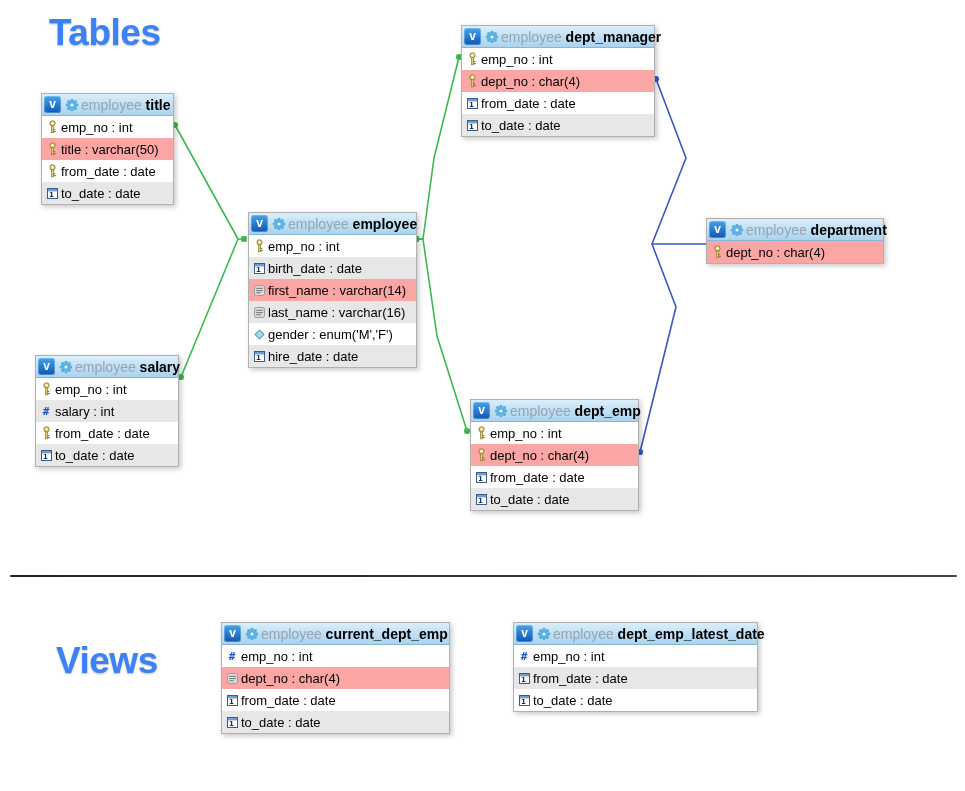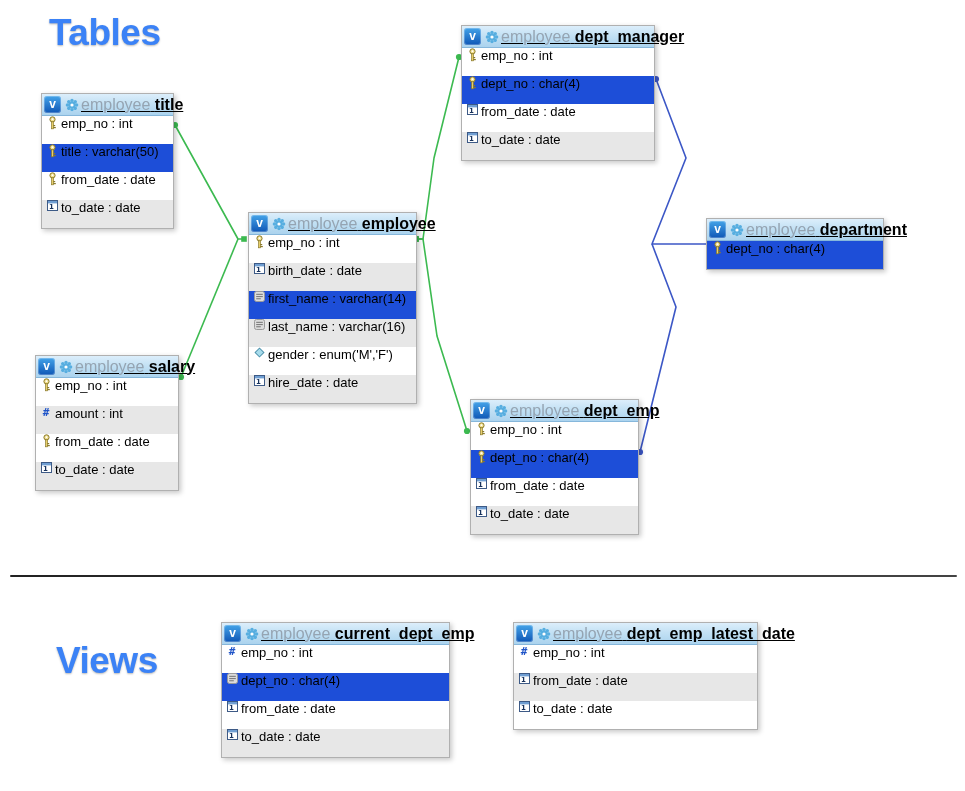--- a/index.html
+++ b/index.html
@@ -34,7 +34,7 @@
     box-shadow:inset 0 0 0 1px rgba(255,255,255,0.25);
   }
   .gear{flex:0 0 auto;margin-left:4px;width:14px;height:14px;}
-  .hdr-text{flex:1;text-align:center;white-space:nowrap;padding:0 4px 0 2px;font-size:16px;text-decoration:underline;}
+  .hdr-text{flex:1;text-align:center;white-space:nowrap;padding:0 4px 0 2px;font-size:14px;}
   .schema-name{color:#95a4b2;}
   .tbl-name{color:#000;font-weight:700;}
   .row{height:28px;display:flex;align-items:flex-start;white-space:nowrap;color:#000;}

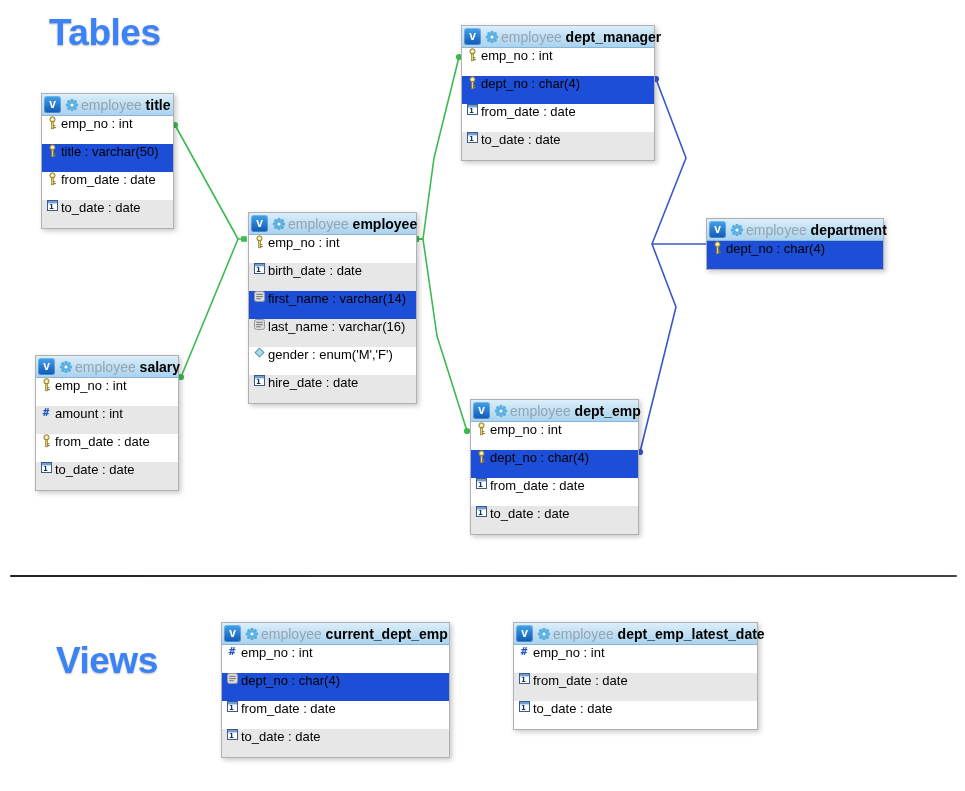--- a/index.html
+++ b/index.html
@@ -37,7 +37,7 @@
   .hdr-text{flex:1;text-align:center;white-space:nowrap;padding:0 4px 0 2px;font-size:14px;}
   .schema-name{color:#95a4b2;}
   .tbl-name{color:#000;font-weight:700;}
-  .row{height:28px;display:flex;align-items:flex-start;white-space:nowrap;color:#000;}
+  .row{height:22px;display:flex;align-items:center;white-space:nowrap;color:#000;}
   .row .cicon{width:12px;margin:0 3px 0 4px;flex:0 0 auto;display:flex;align-items:center;justify-content:center;}
   .row .ctext{font-size:13px;}
   .bg-white{background:#ffffff;}

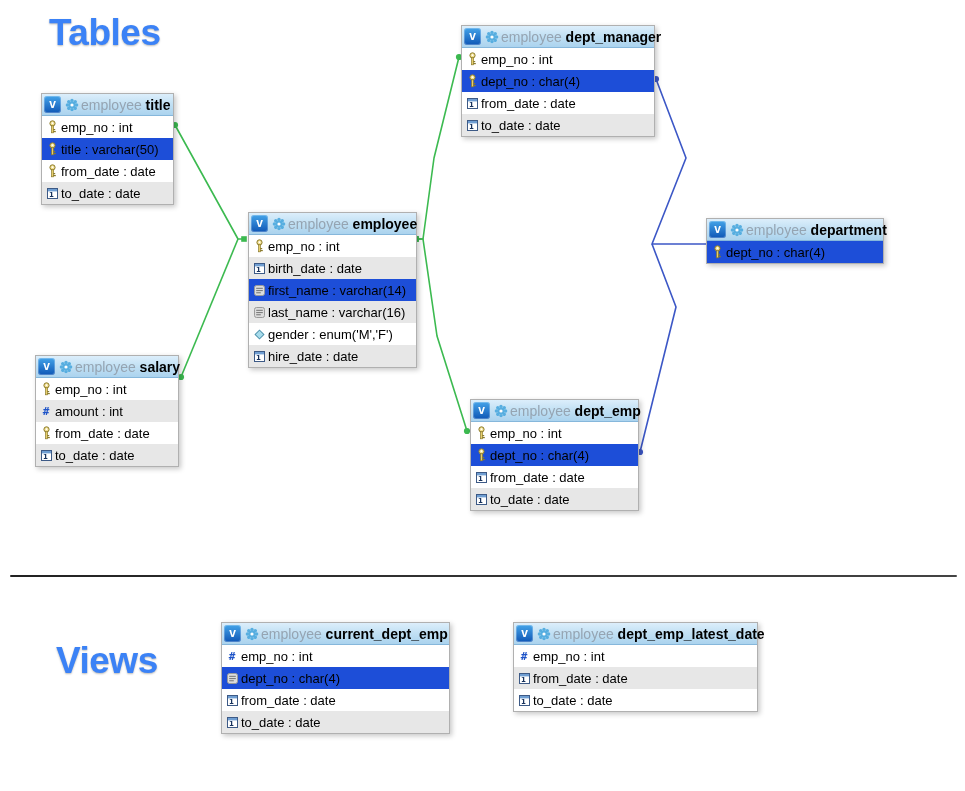--- a/index.html
+++ b/index.html
@@ -42,7 +42,7 @@
   .row .ctext{font-size:13px;}
   .bg-white{background:#ffffff;}
   .bg-gray{background:#e7e7e7;}
-  .bg-pink{background:#1d4ed8;}
+  .bg-pink{background:#fca5a5;}
   .bg-pinkgray{background:#e9dcdc;}
   .num-glyph{color:#1f54c8;font-weight:700;font-size:11px;font-family:"DejaVu Sans Mono",monospace;}
 </style>

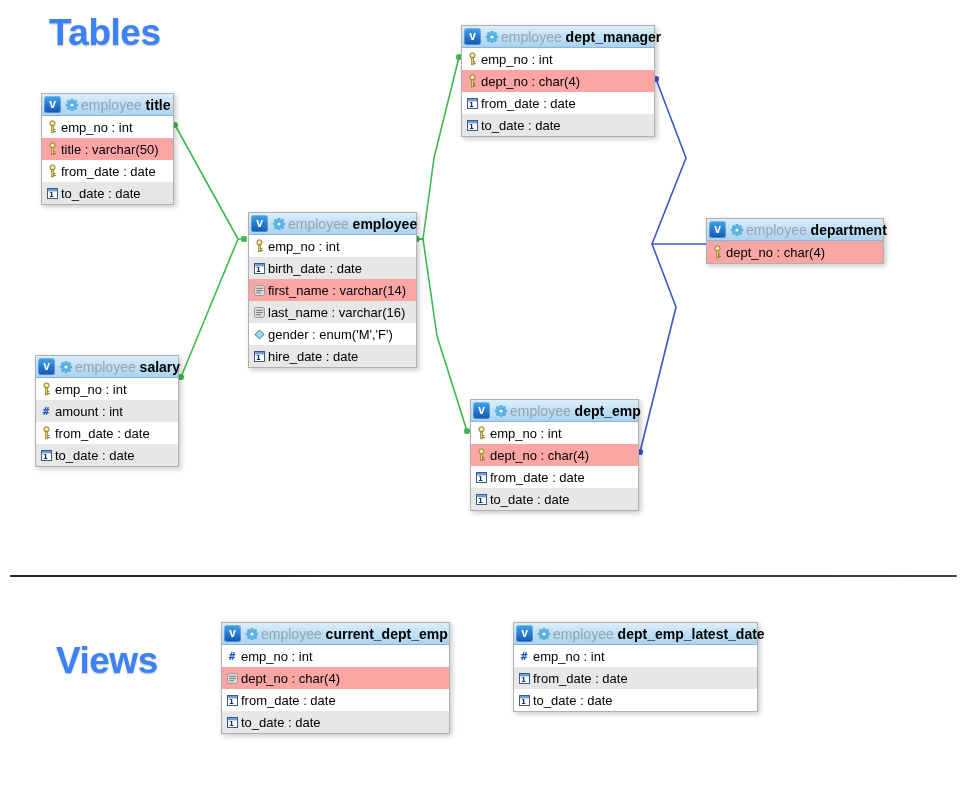--- a/index.html
+++ b/index.html
@@ -248,7 +248,7 @@
       <span class="cicon">
         <span class="num-glyph">#</span>
       </span>
-      <span class="ctext">amount : int</span>
+      <span class="ctext">salary : int</span>
     </div>
     <div class="row bg-white">
       <span class="cicon">

